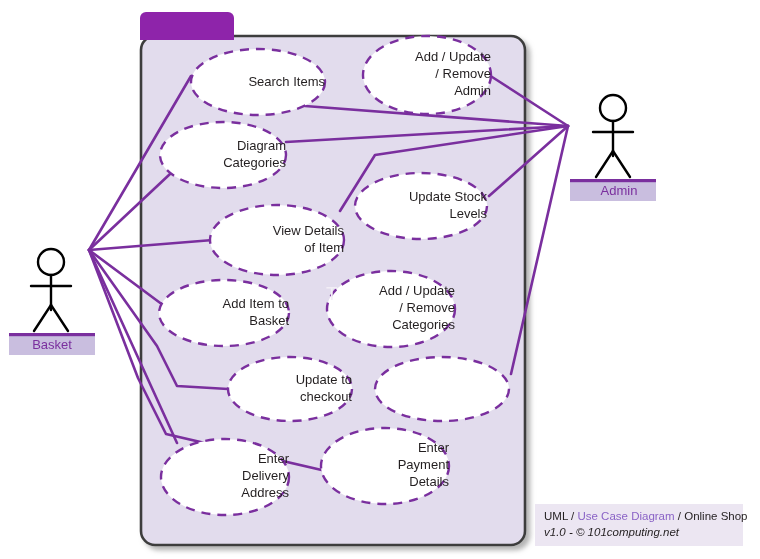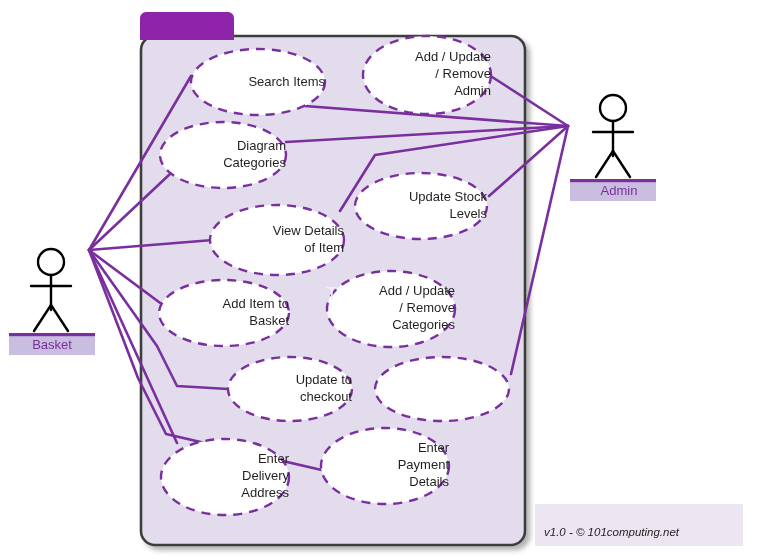--- a/index.html
+++ b/index.html
@@ -182,6 +182,7 @@
 
   <div class="ghost-t" style="left:326px; top:284px;">T</div>
 
+  <div class="legend-line" style="left:544px; top:510px;"><span>UML / </span><span class="legend-accent">Use Case Diagram</span><span> / Online Shop</span></div>
 
   <div class="legend-line" style="left:544px; top:526px;"><em>v1.0  - © 101computing.net</em></div>
 

